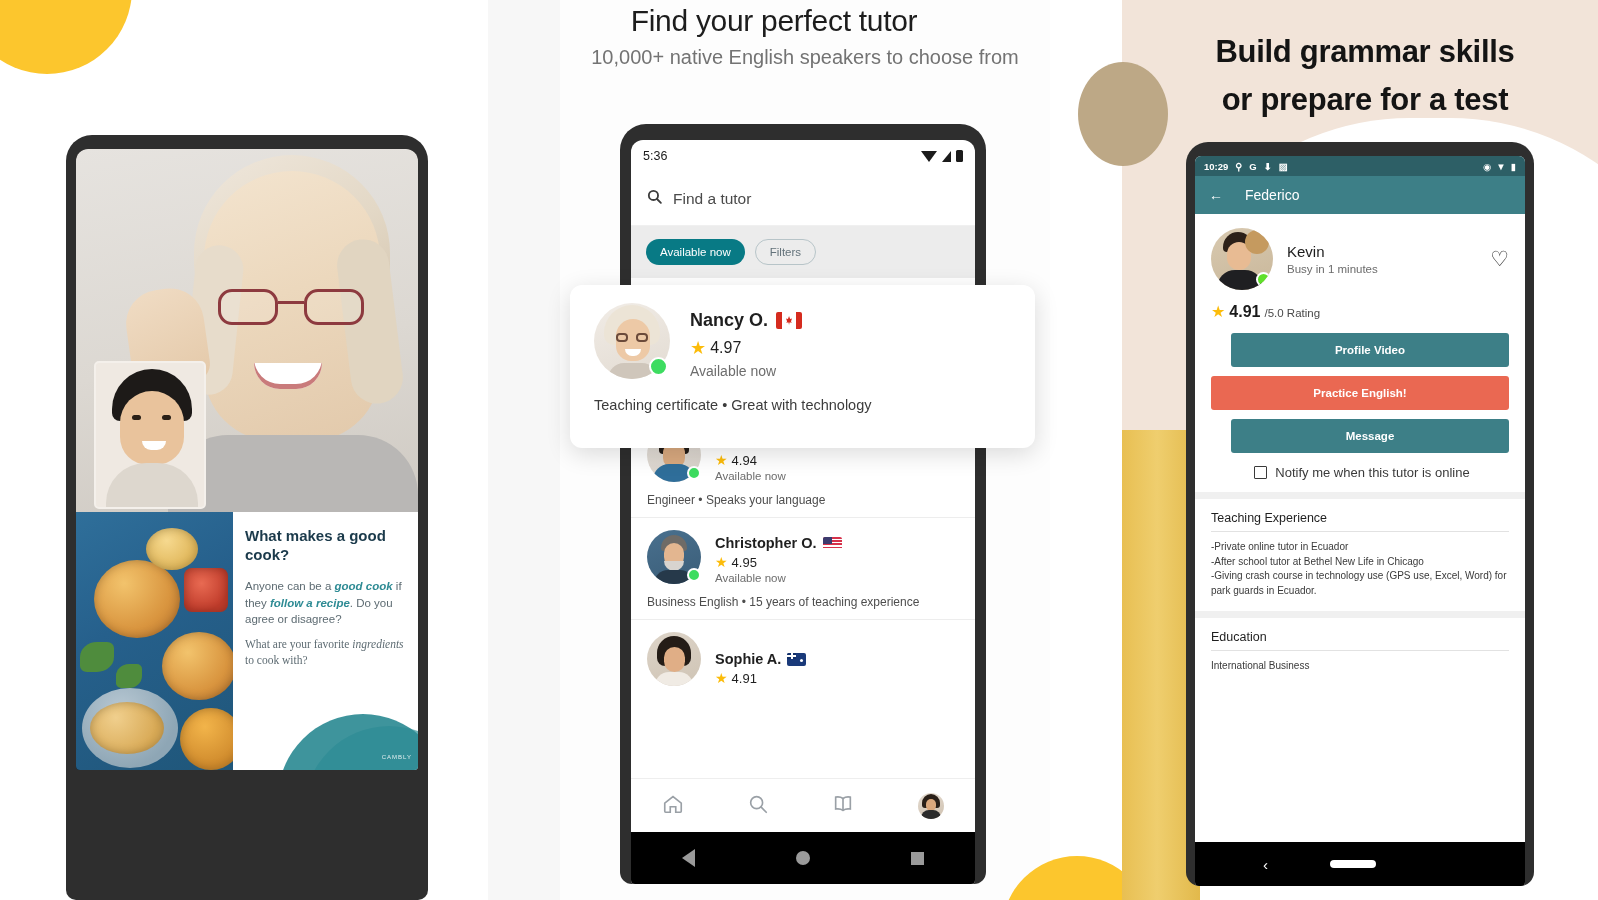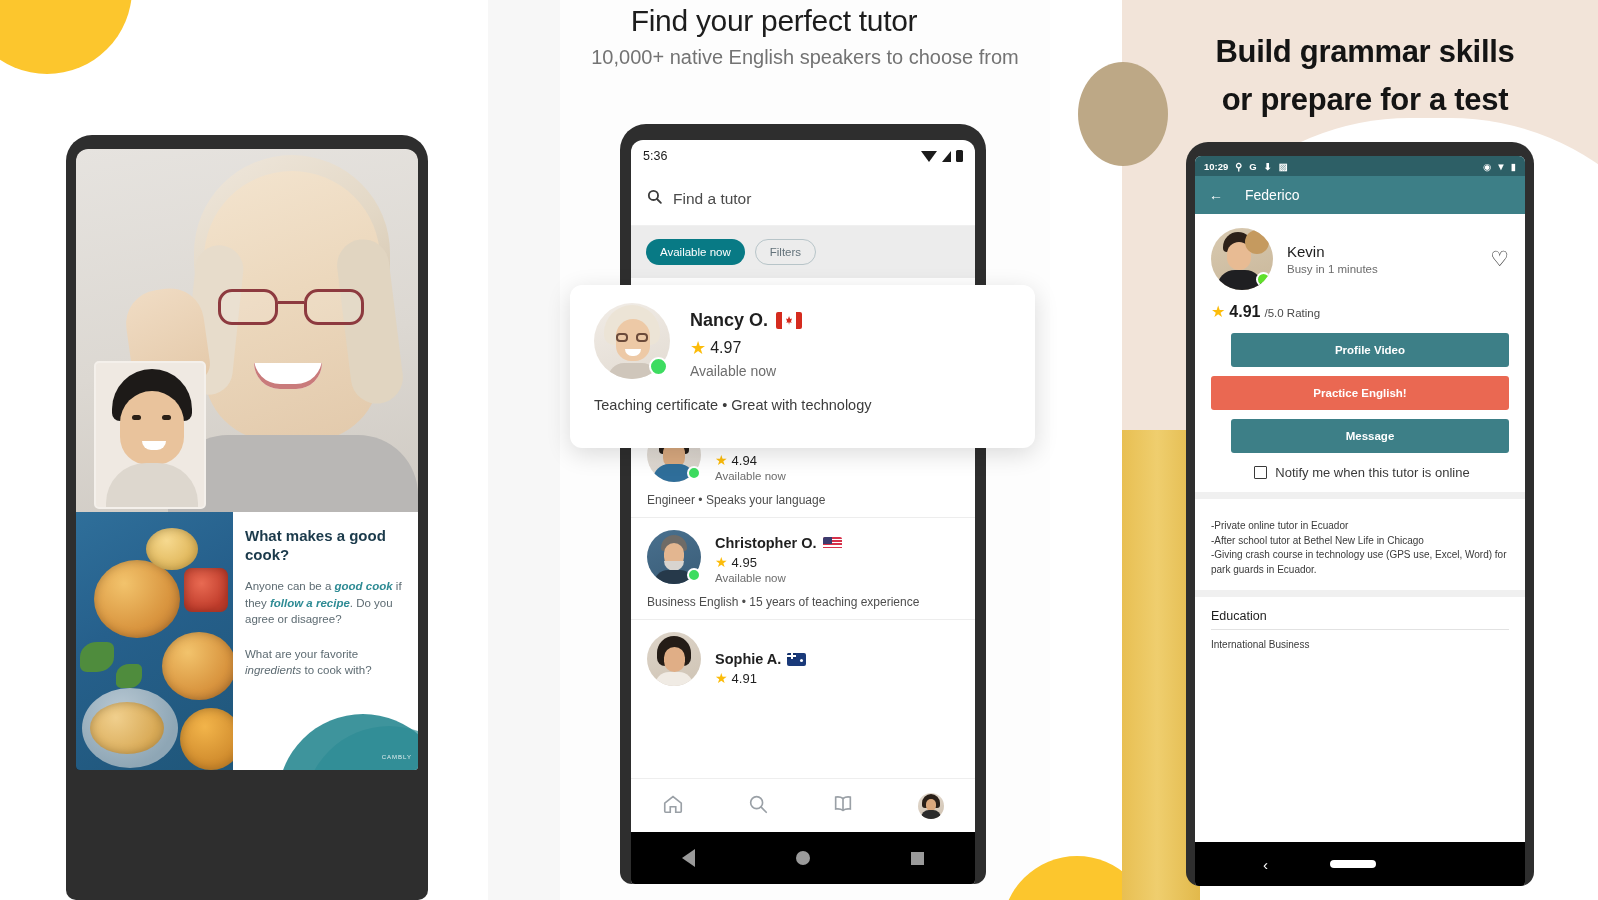--- a/index.html
+++ b/index.html
@@ -676,6 +676,7 @@
       <div class="sec-divider"></div>
 
       <div class="sec">
+        <div class="sec-title">Teaching Experience</div>
         <div class="sec-body">-Private online tutor in Ecuador
 -After school tutor at Bethel New Life in Chicago
 -Giving crash course in technology use (GPS use, Excel, Word) for park guards in Ecuador.</div>

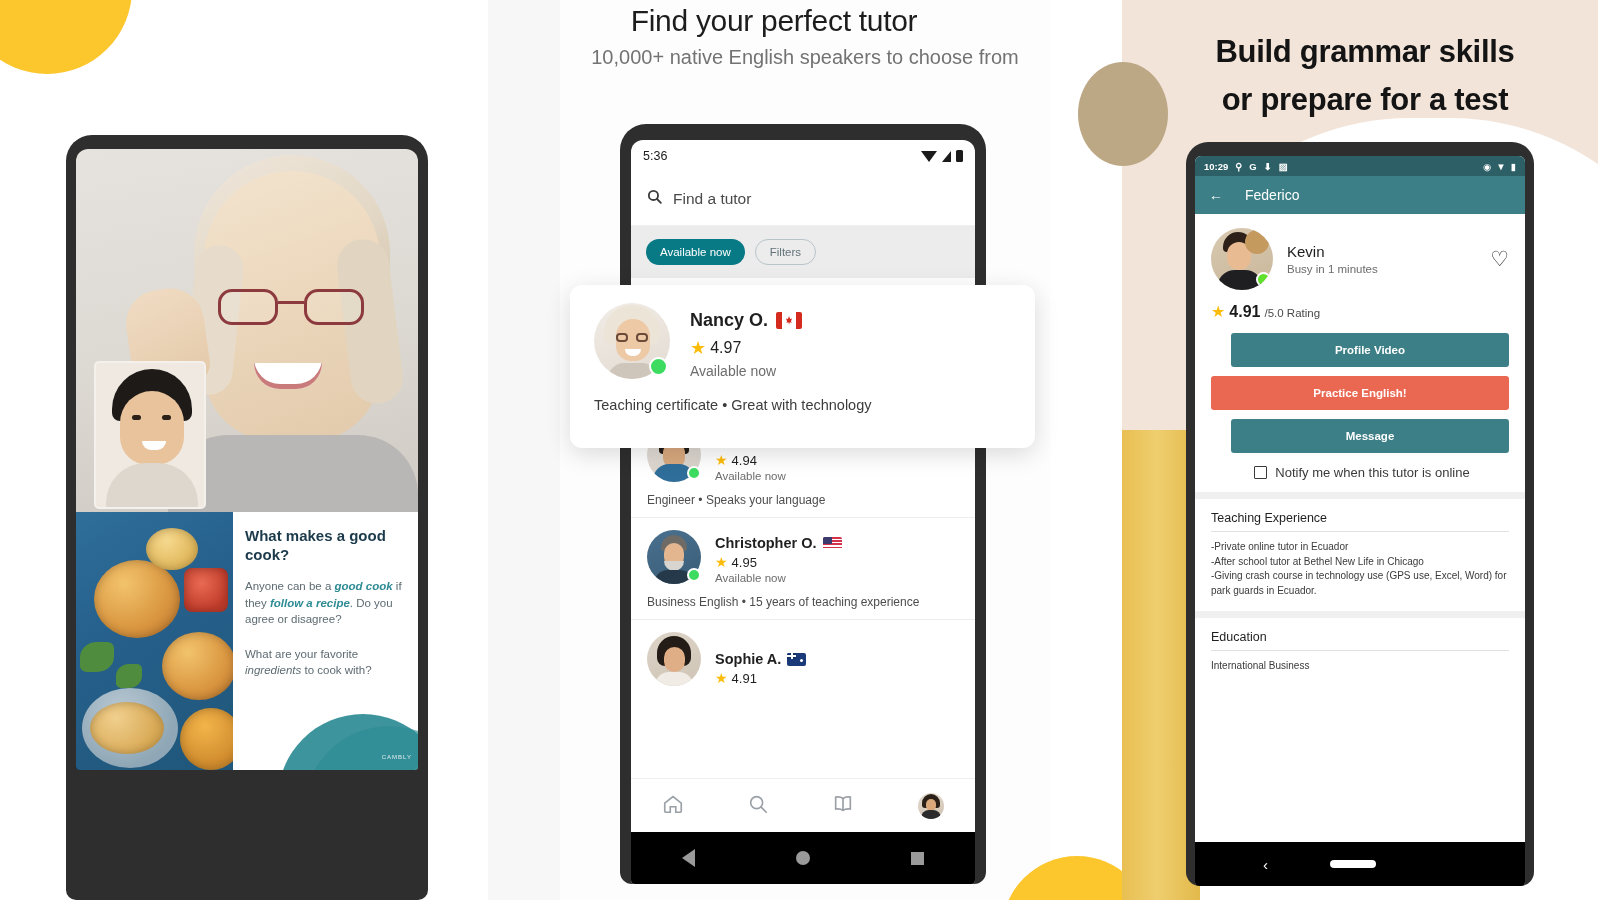--- a/index.html
+++ b/index.html
@@ -160,7 +160,7 @@
   .lesson-title{font-size:15px; font-weight:700; color:#1b3a4b; line-height:19px;}
   .lesson-p{font-size:11.5px; color:#5d6b72; line-height:16.5px; margin-top:14px;}
   .lesson-p em{font-style:italic; font-weight:700; color:#2e8b94;}
-  .lesson-p2{font-size:11.5px; color:#5d6b72; line-height:16.5px; margin-top:18px;}
+  .lesson-p2{font-size:11.5px; color:#5d6b72; line-height:16.5px; margin-top:8px;font-family:Liberation Serif, serif;}
   .lesson-wave{
     position:absolute; right:-30px; bottom:-40px; width:170px; height:96px;
     border-radius:100px 100px 0 0; background:#2e8b94; opacity:.92;

